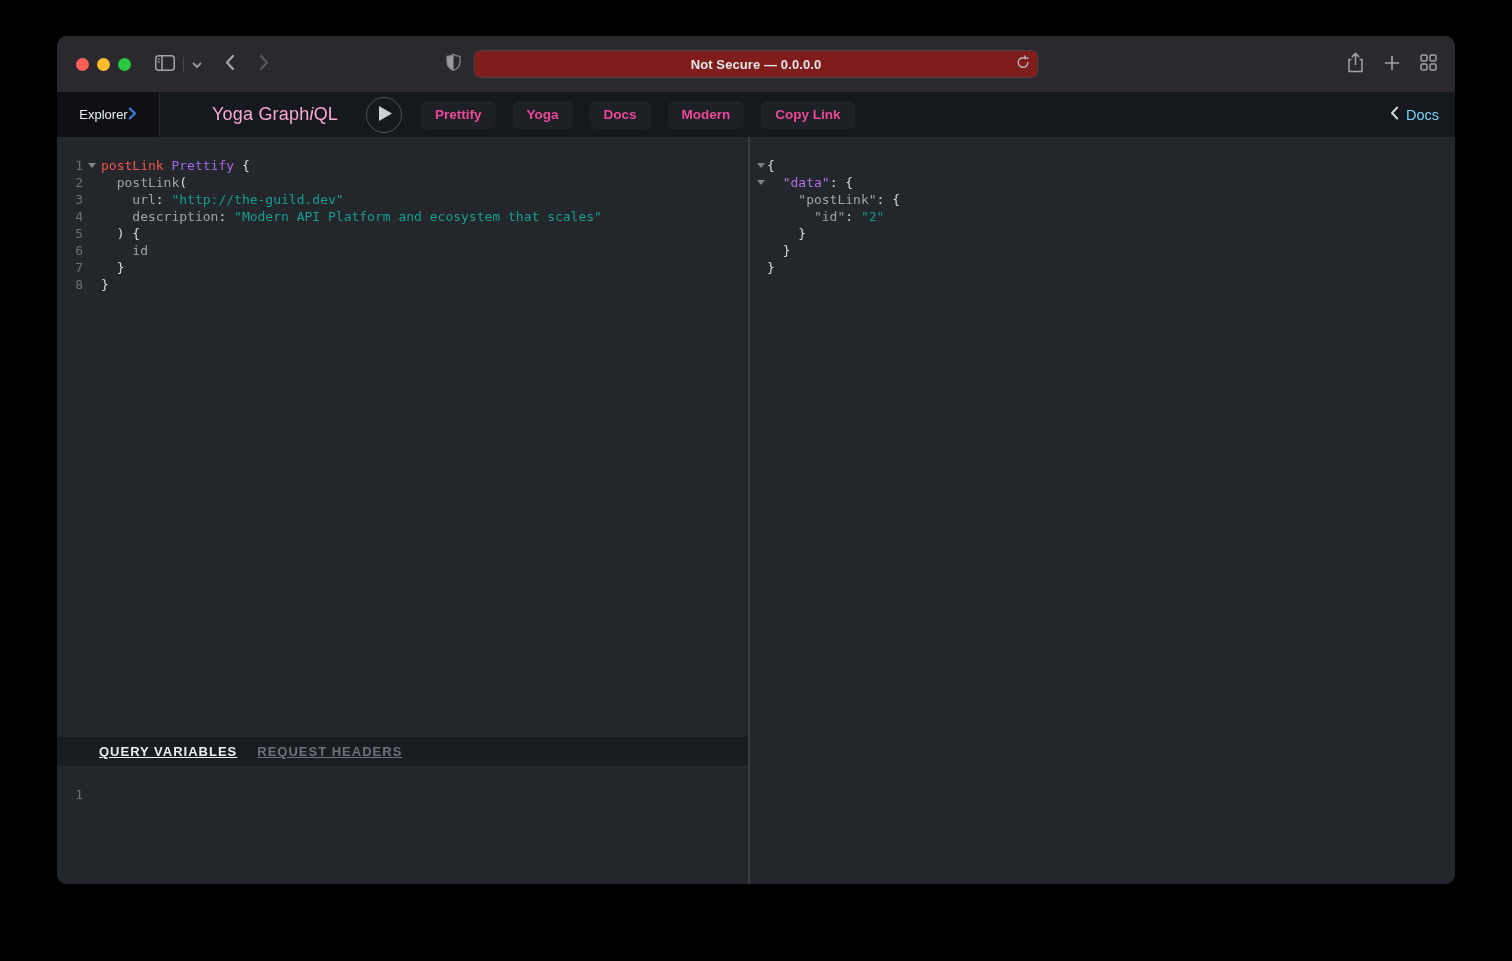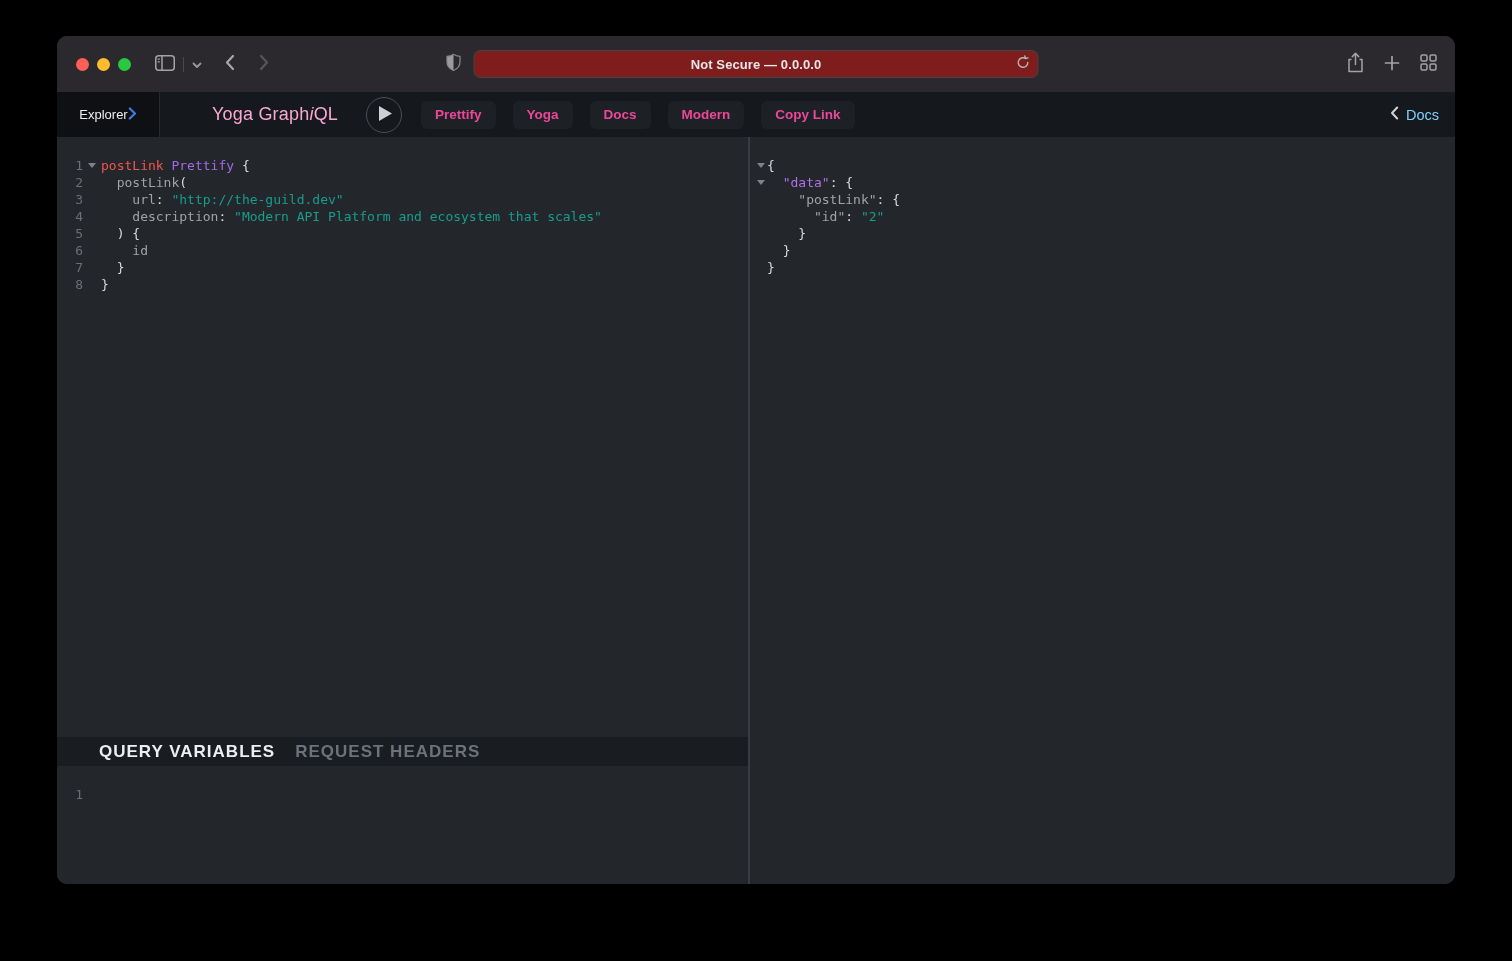--- a/index.html
+++ b/index.html
@@ -83,7 +83,7 @@
   .var-tabs { height:29px; flex:0 0 29px; background:#191c21; display:flex;
     align-items:center; padding-left:42px; gap:20px; }
   .var-tab { background:none; border:none; font-family:"Liberation Sans", sans-serif;
-    font-size:17px; font-weight:700; letter-spacing:1px; color:#6d727a; }
+    font-size:13px; font-weight:700; letter-spacing:1px; color:#6d727a;text-decoration:underline; }
   .var-tab.active { color:#eceef0; }
   .var-editor { height:118px; flex:0 0 118px; background:#23262b; padding-top:20px; }
 </style>

